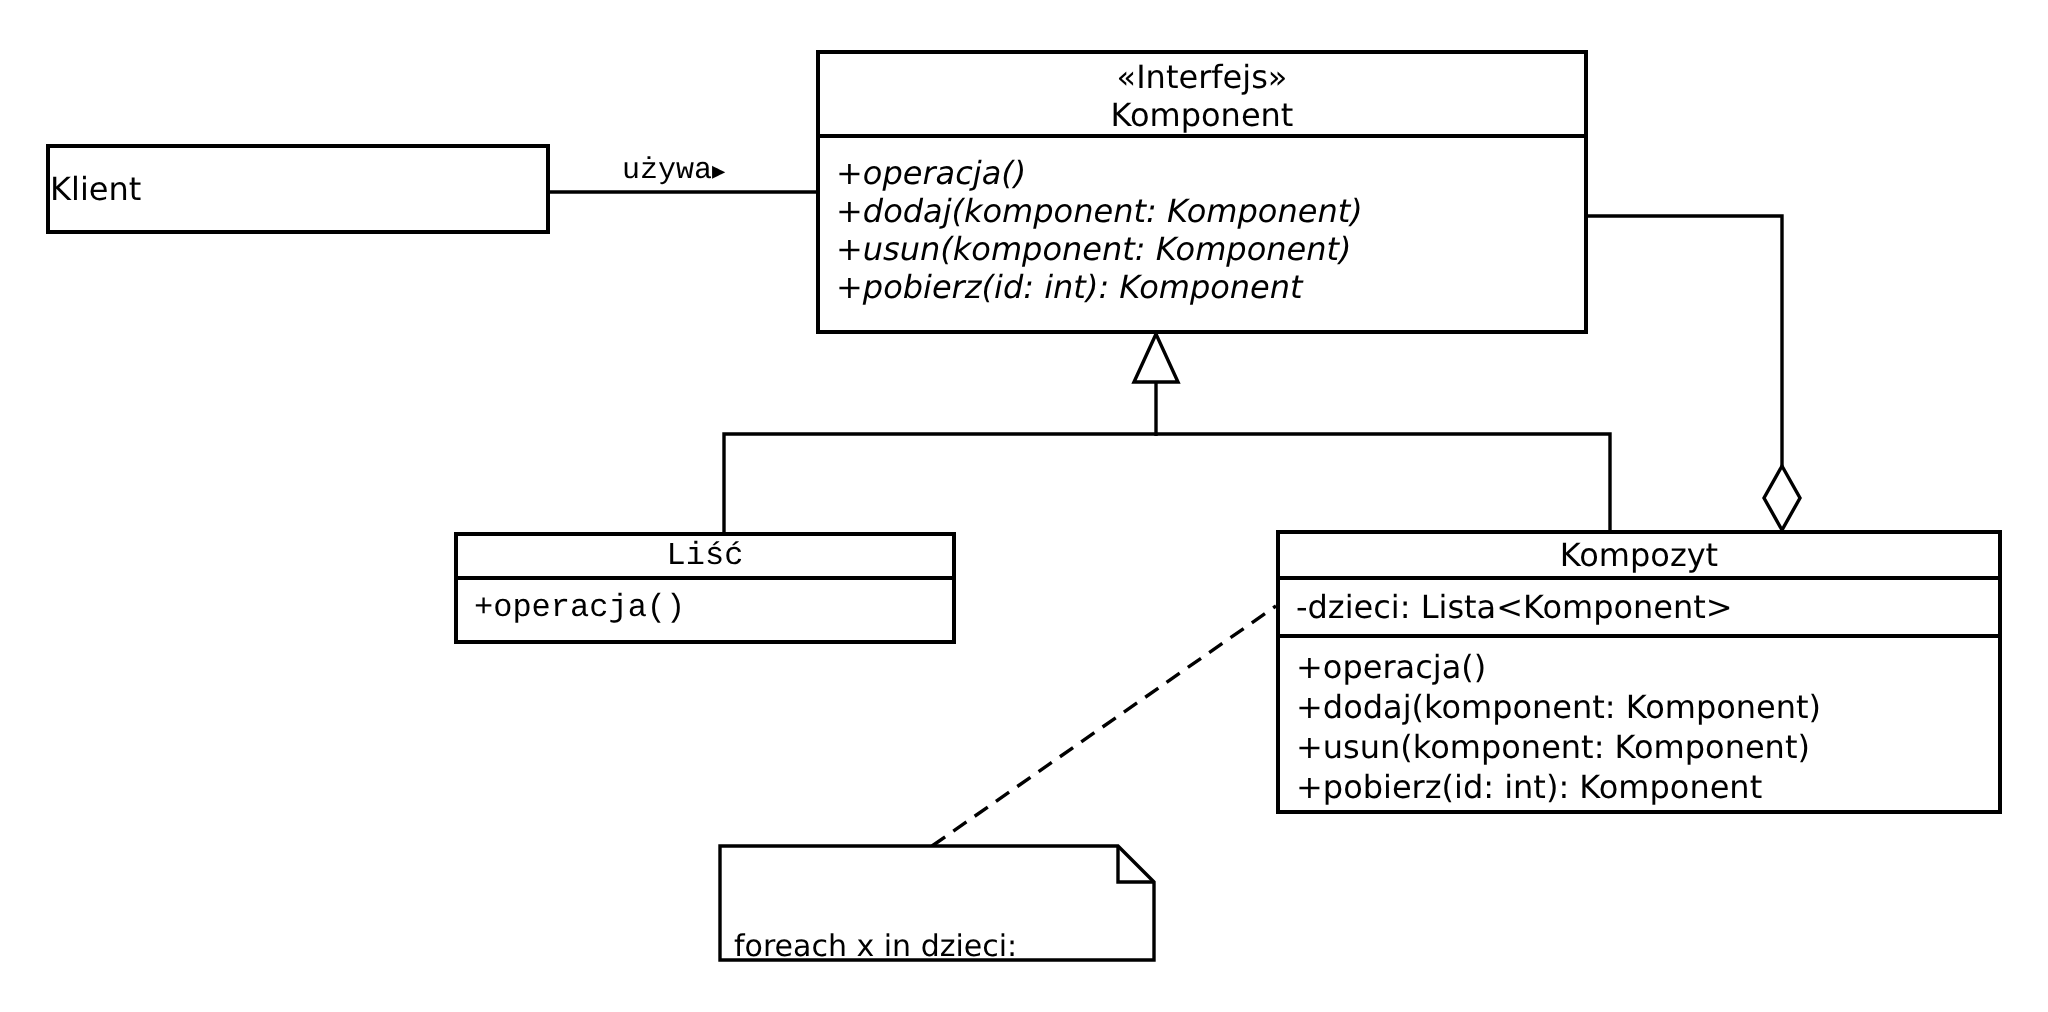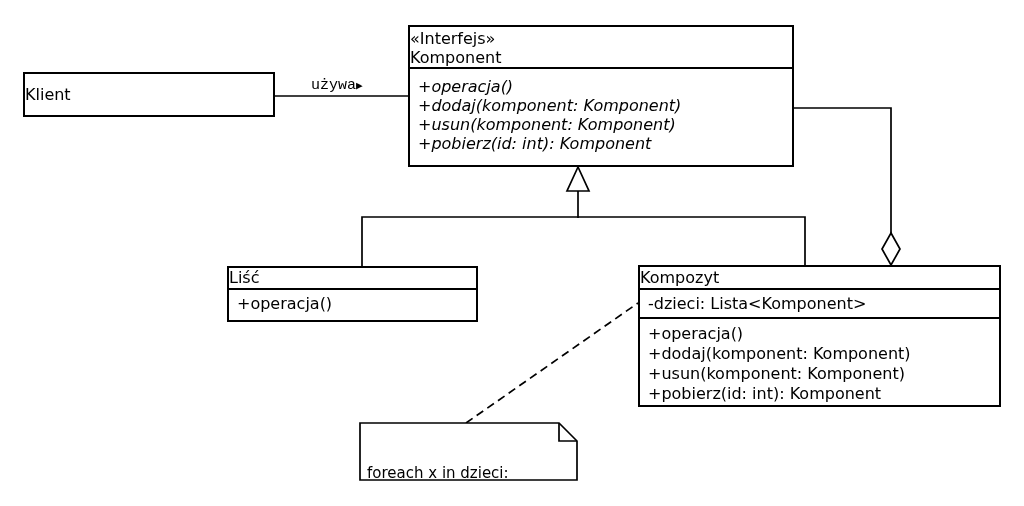--- a/index.html
+++ b/index.html
@@ -24,7 +24,7 @@
     border: 2px solid #000;
     font-size: 16px;
   }
-  .uml-header { border-bottom: 2px solid #000; }
+  .uml-header { border-bottom: 2px solid #000; text-align: center; }
   .uml-attrs  { border-bottom: 2px solid #000; padding: 4px 8px; line-height: 19px; }
   .uml-methods { padding: 8px 8px 0 8px; }
   .uml-methods > div { line-height: 19px; white-space: nowrap; }

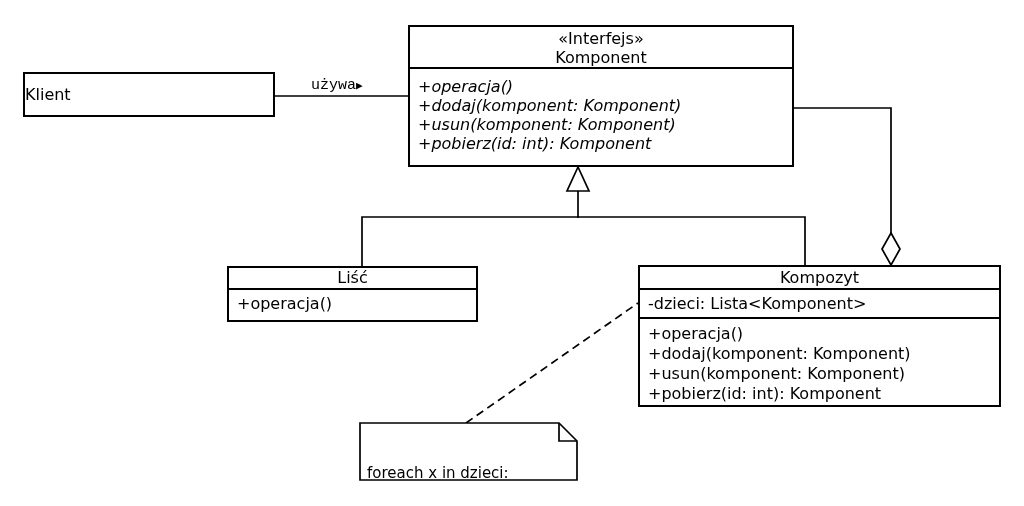--- a/index.html
+++ b/index.html
@@ -36,7 +36,7 @@
   .komponent .uml-header { line-height: 19px; padding: 2px 0 0 0; }
   .komponent .uml-methods { font-style: italic; }
 
-  .lisc { left: 227px; top: 266px; width: 251px; height: 56px; }
+  .lisc { left: 227px; top: 266px; width: 251px; height: 56px; font-family: Liberation Mono, monospace; }
   .lisc .uml-header { line-height: 20px; }
   .lisc .uml-methods { padding: 4px 8px 0 8px; }
   .lisc .uml-methods > div { line-height: 20px; }

